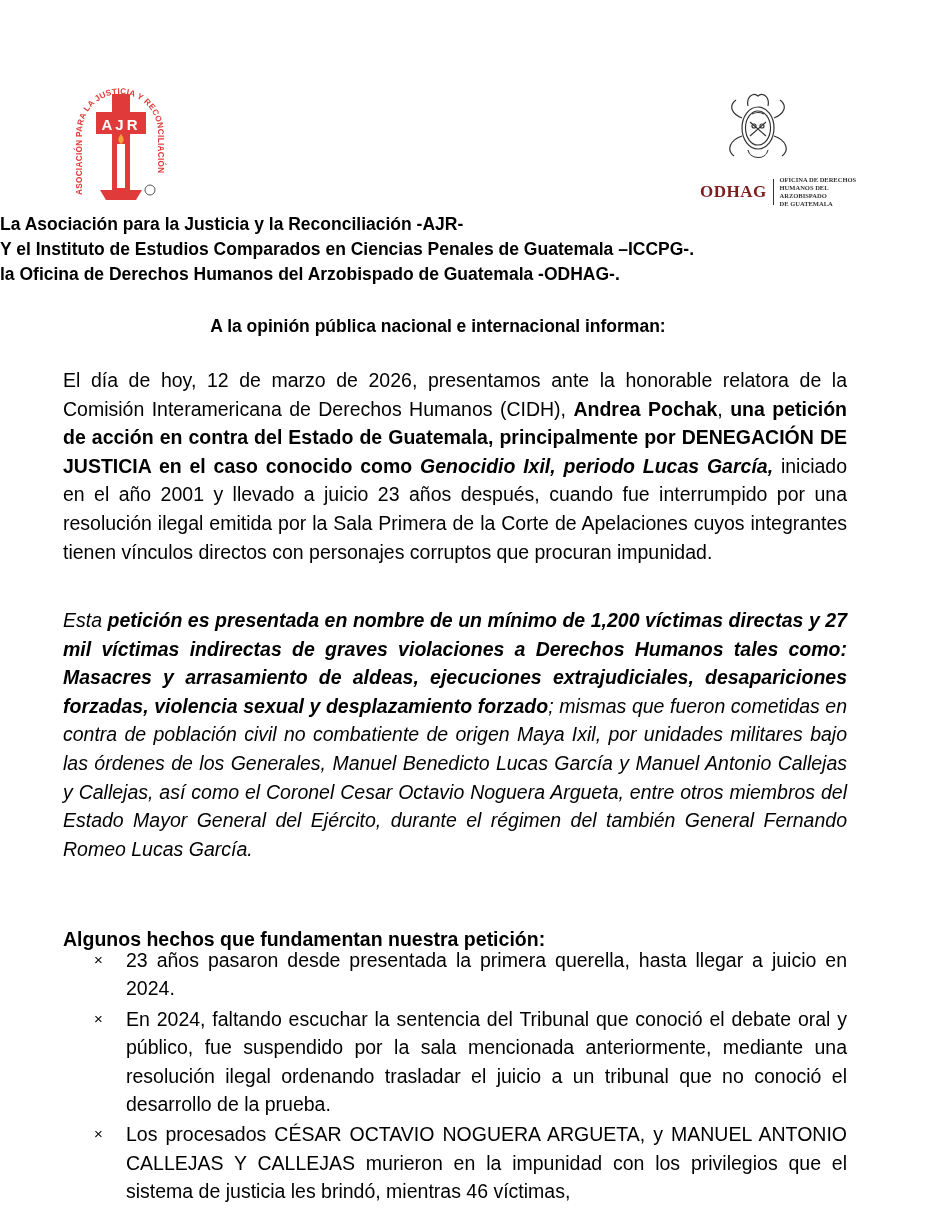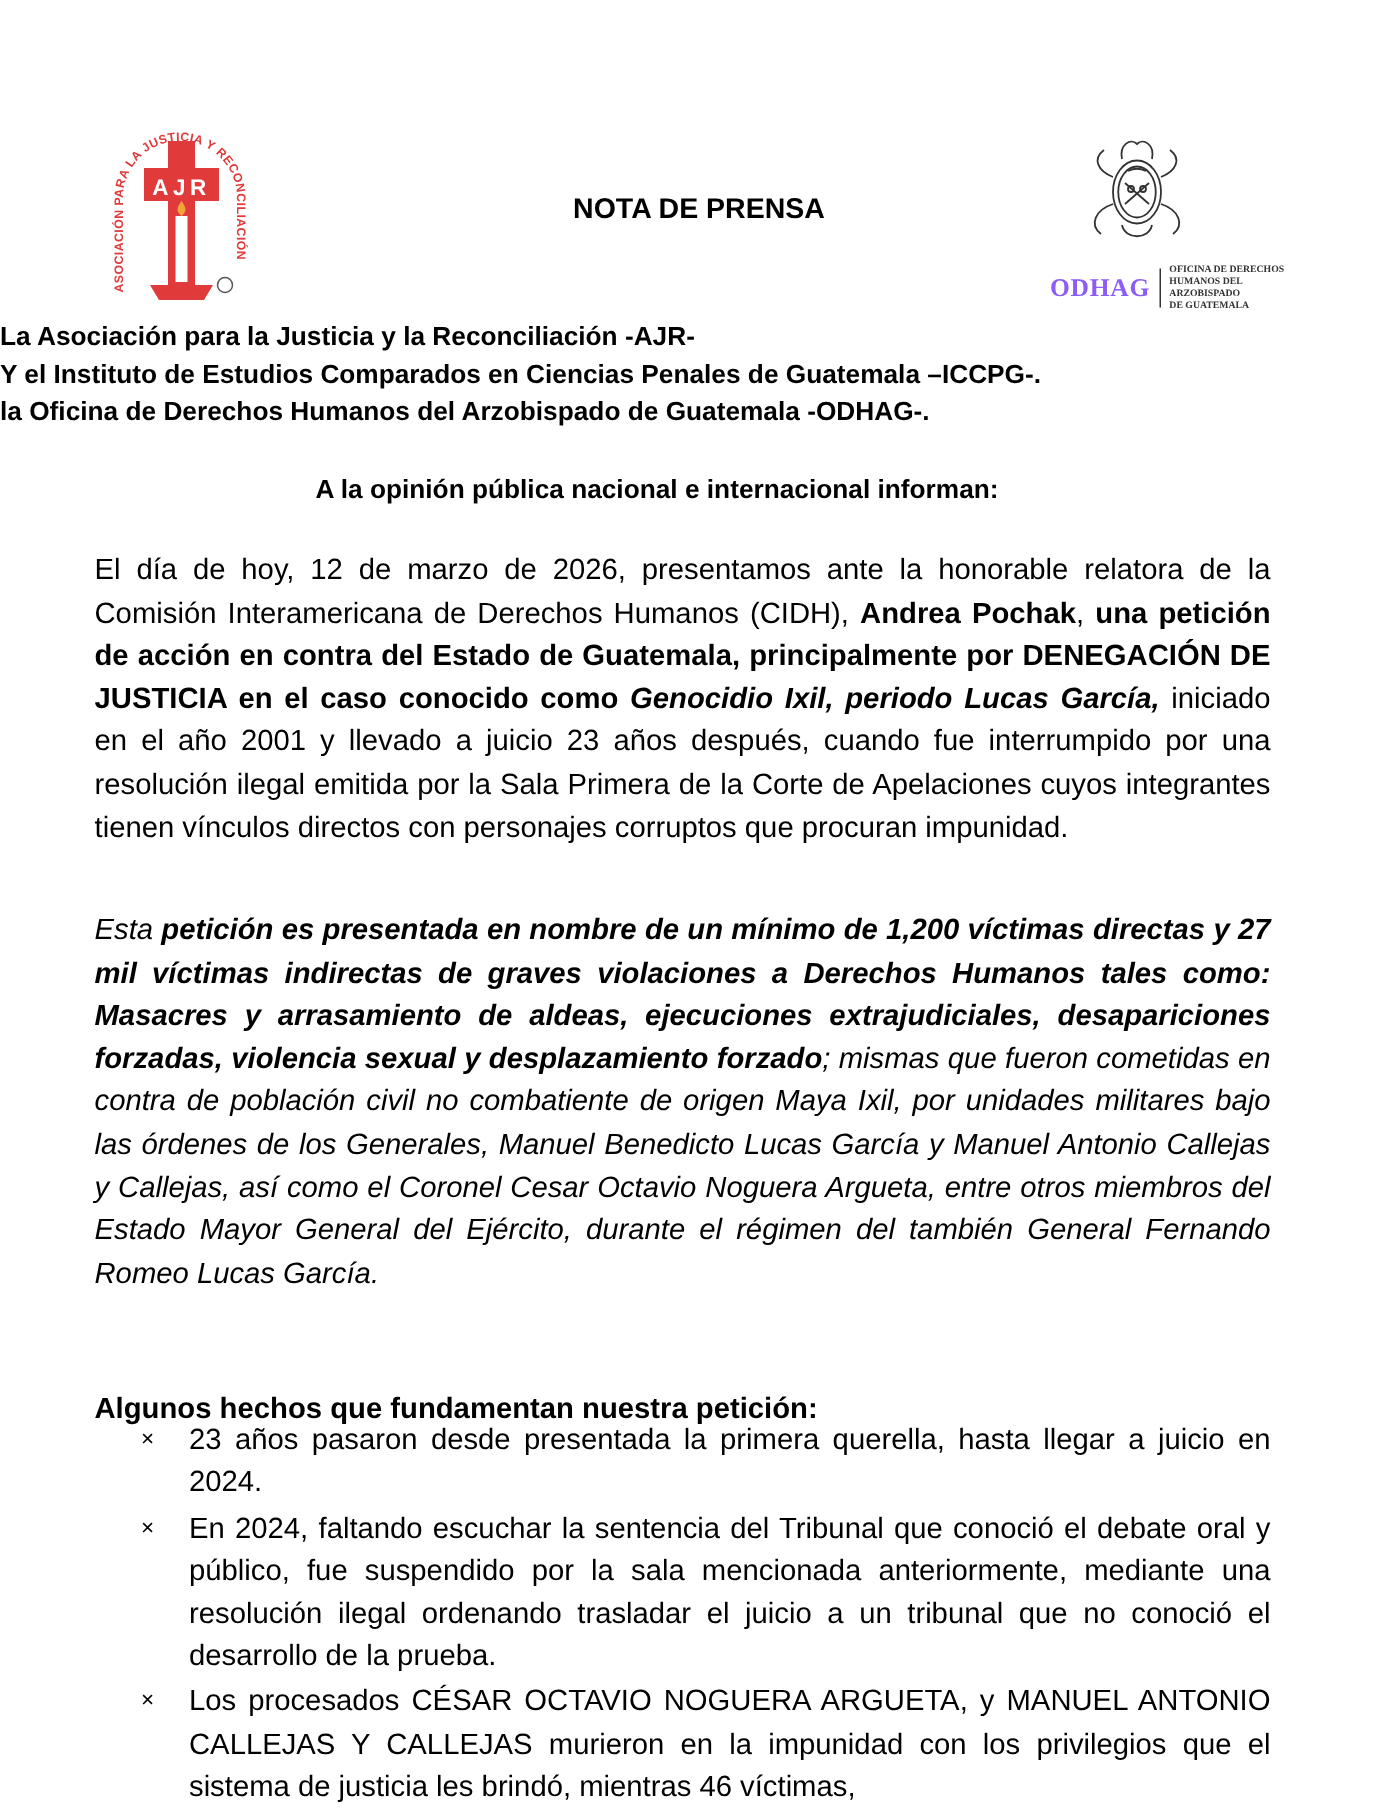--- a/index.html
+++ b/index.html
@@ -74,7 +74,6 @@
     </div>
   </div>
 
-  <div class="title">NOTA DE PRENSA</div>
 </div>
 
 <div class="orgs">

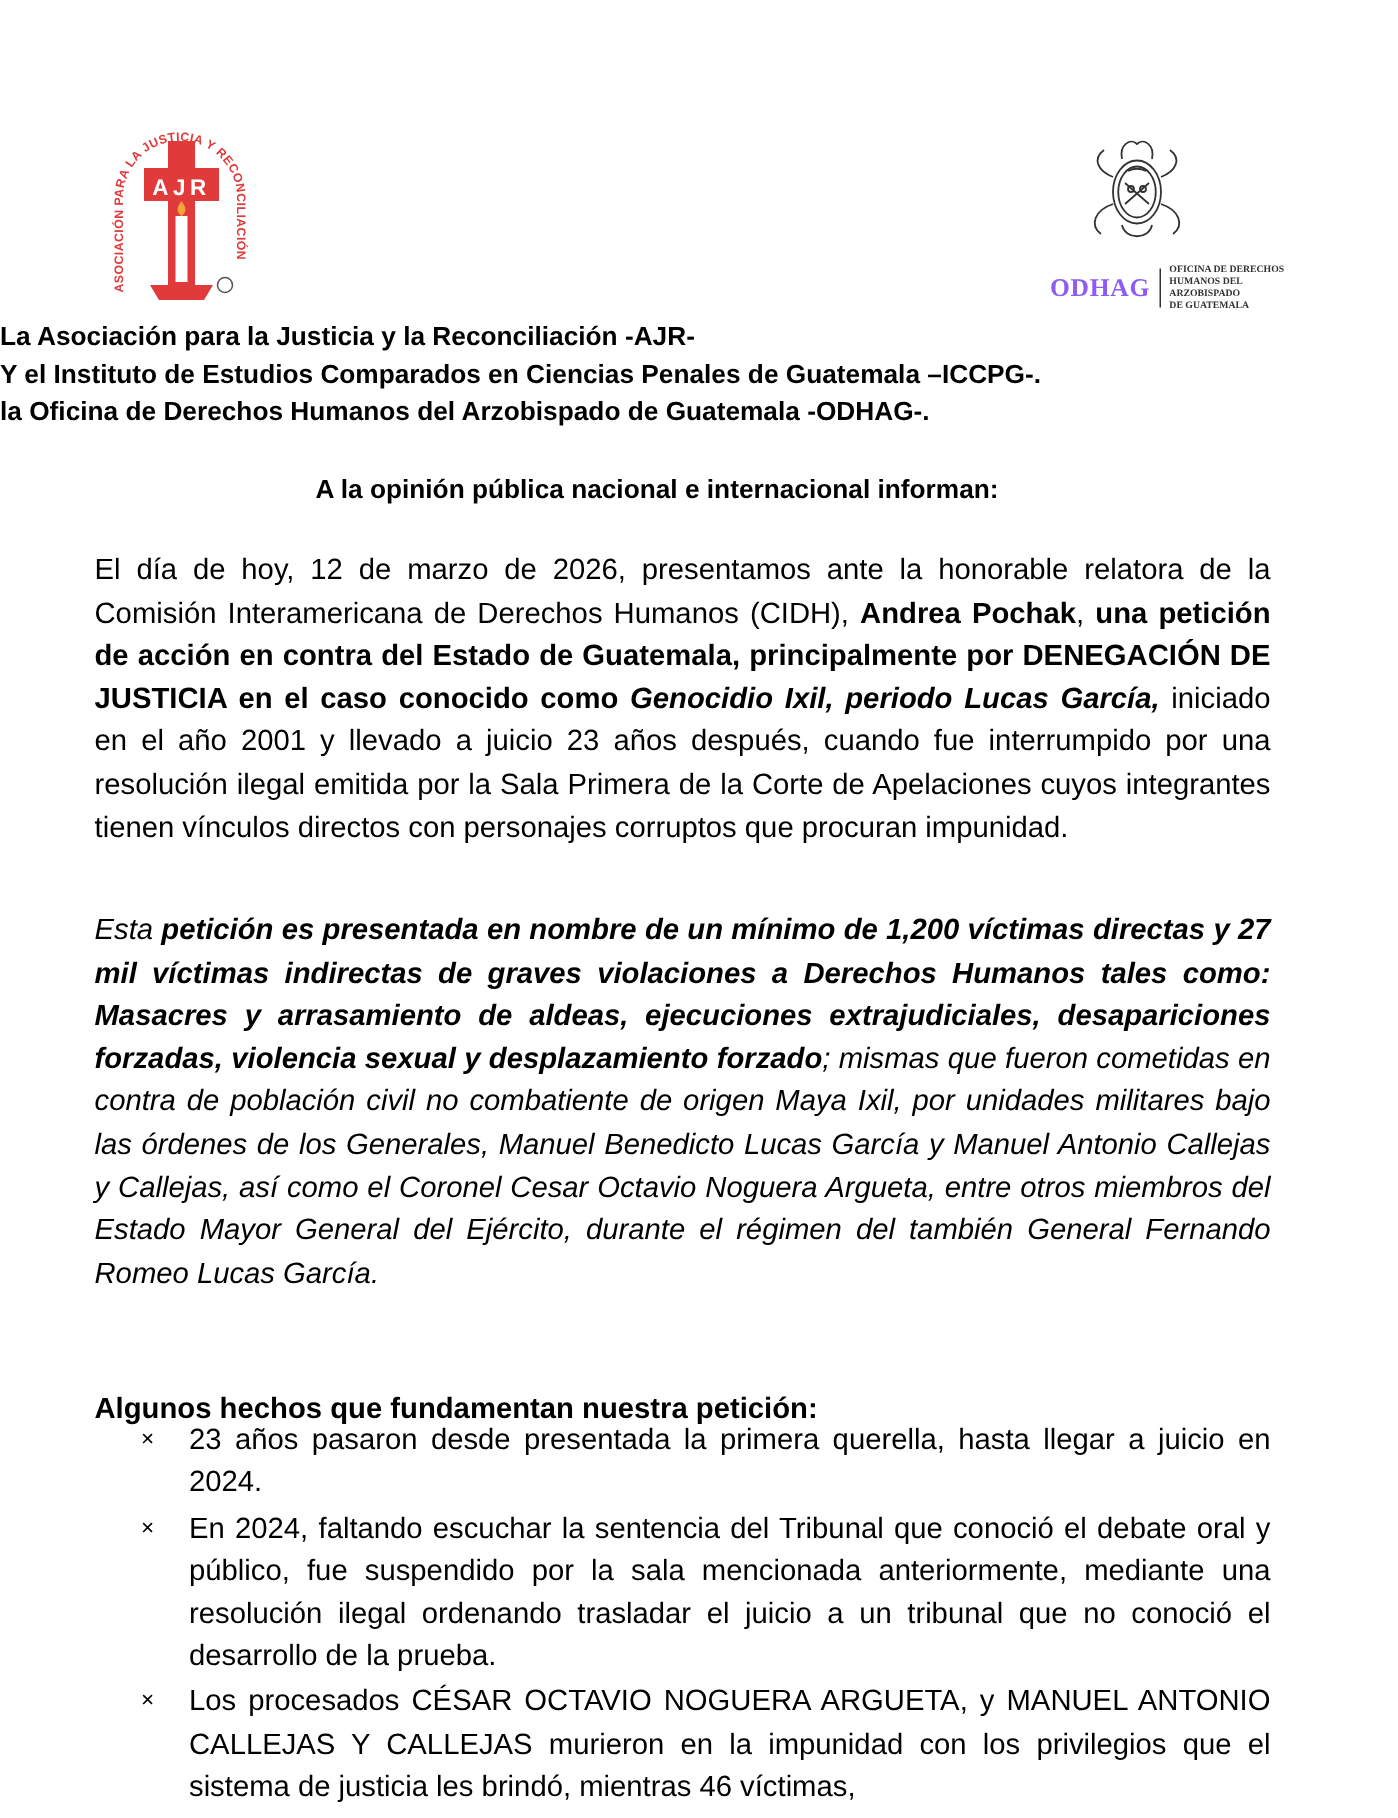--- a/index.html
+++ b/index.html
@@ -8,7 +8,7 @@
   .ajr-logo { position: absolute; left: 70px; top: 72px; width: 100px; height: 140px; }
   .odhag-logo { position: absolute; left: 700px; top: 88px; width: 160px; height: 120px; }
   .odhag-text { position: absolute; left: 0; top: 88px; display: flex; align-items: center; }
-  .odhag-word { font-family: "Liberation Serif", serif; font-weight: bold; font-size: 17px; letter-spacing: 0.5px; color: #8b5cf6; }
+  .odhag-word { font-family: "Liberation Serif", serif; font-weight: bold; font-size: 17px; letter-spacing: 0.5px; color: #7f1d1d; }
   .odhag-sep { width: 1px; height: 26px; background: #333; margin: 0 6px; }
   .odhag-sub { font-family: "Liberation Serif", serif; font-size: 6.5px; line-height: 8px; font-weight: bold; color: #333; text-transform: uppercase; }
   .title { position: absolute; left: 0; width: 932px; top: 129px; text-align: center; font-weight: bold; font-size: 19px; }

